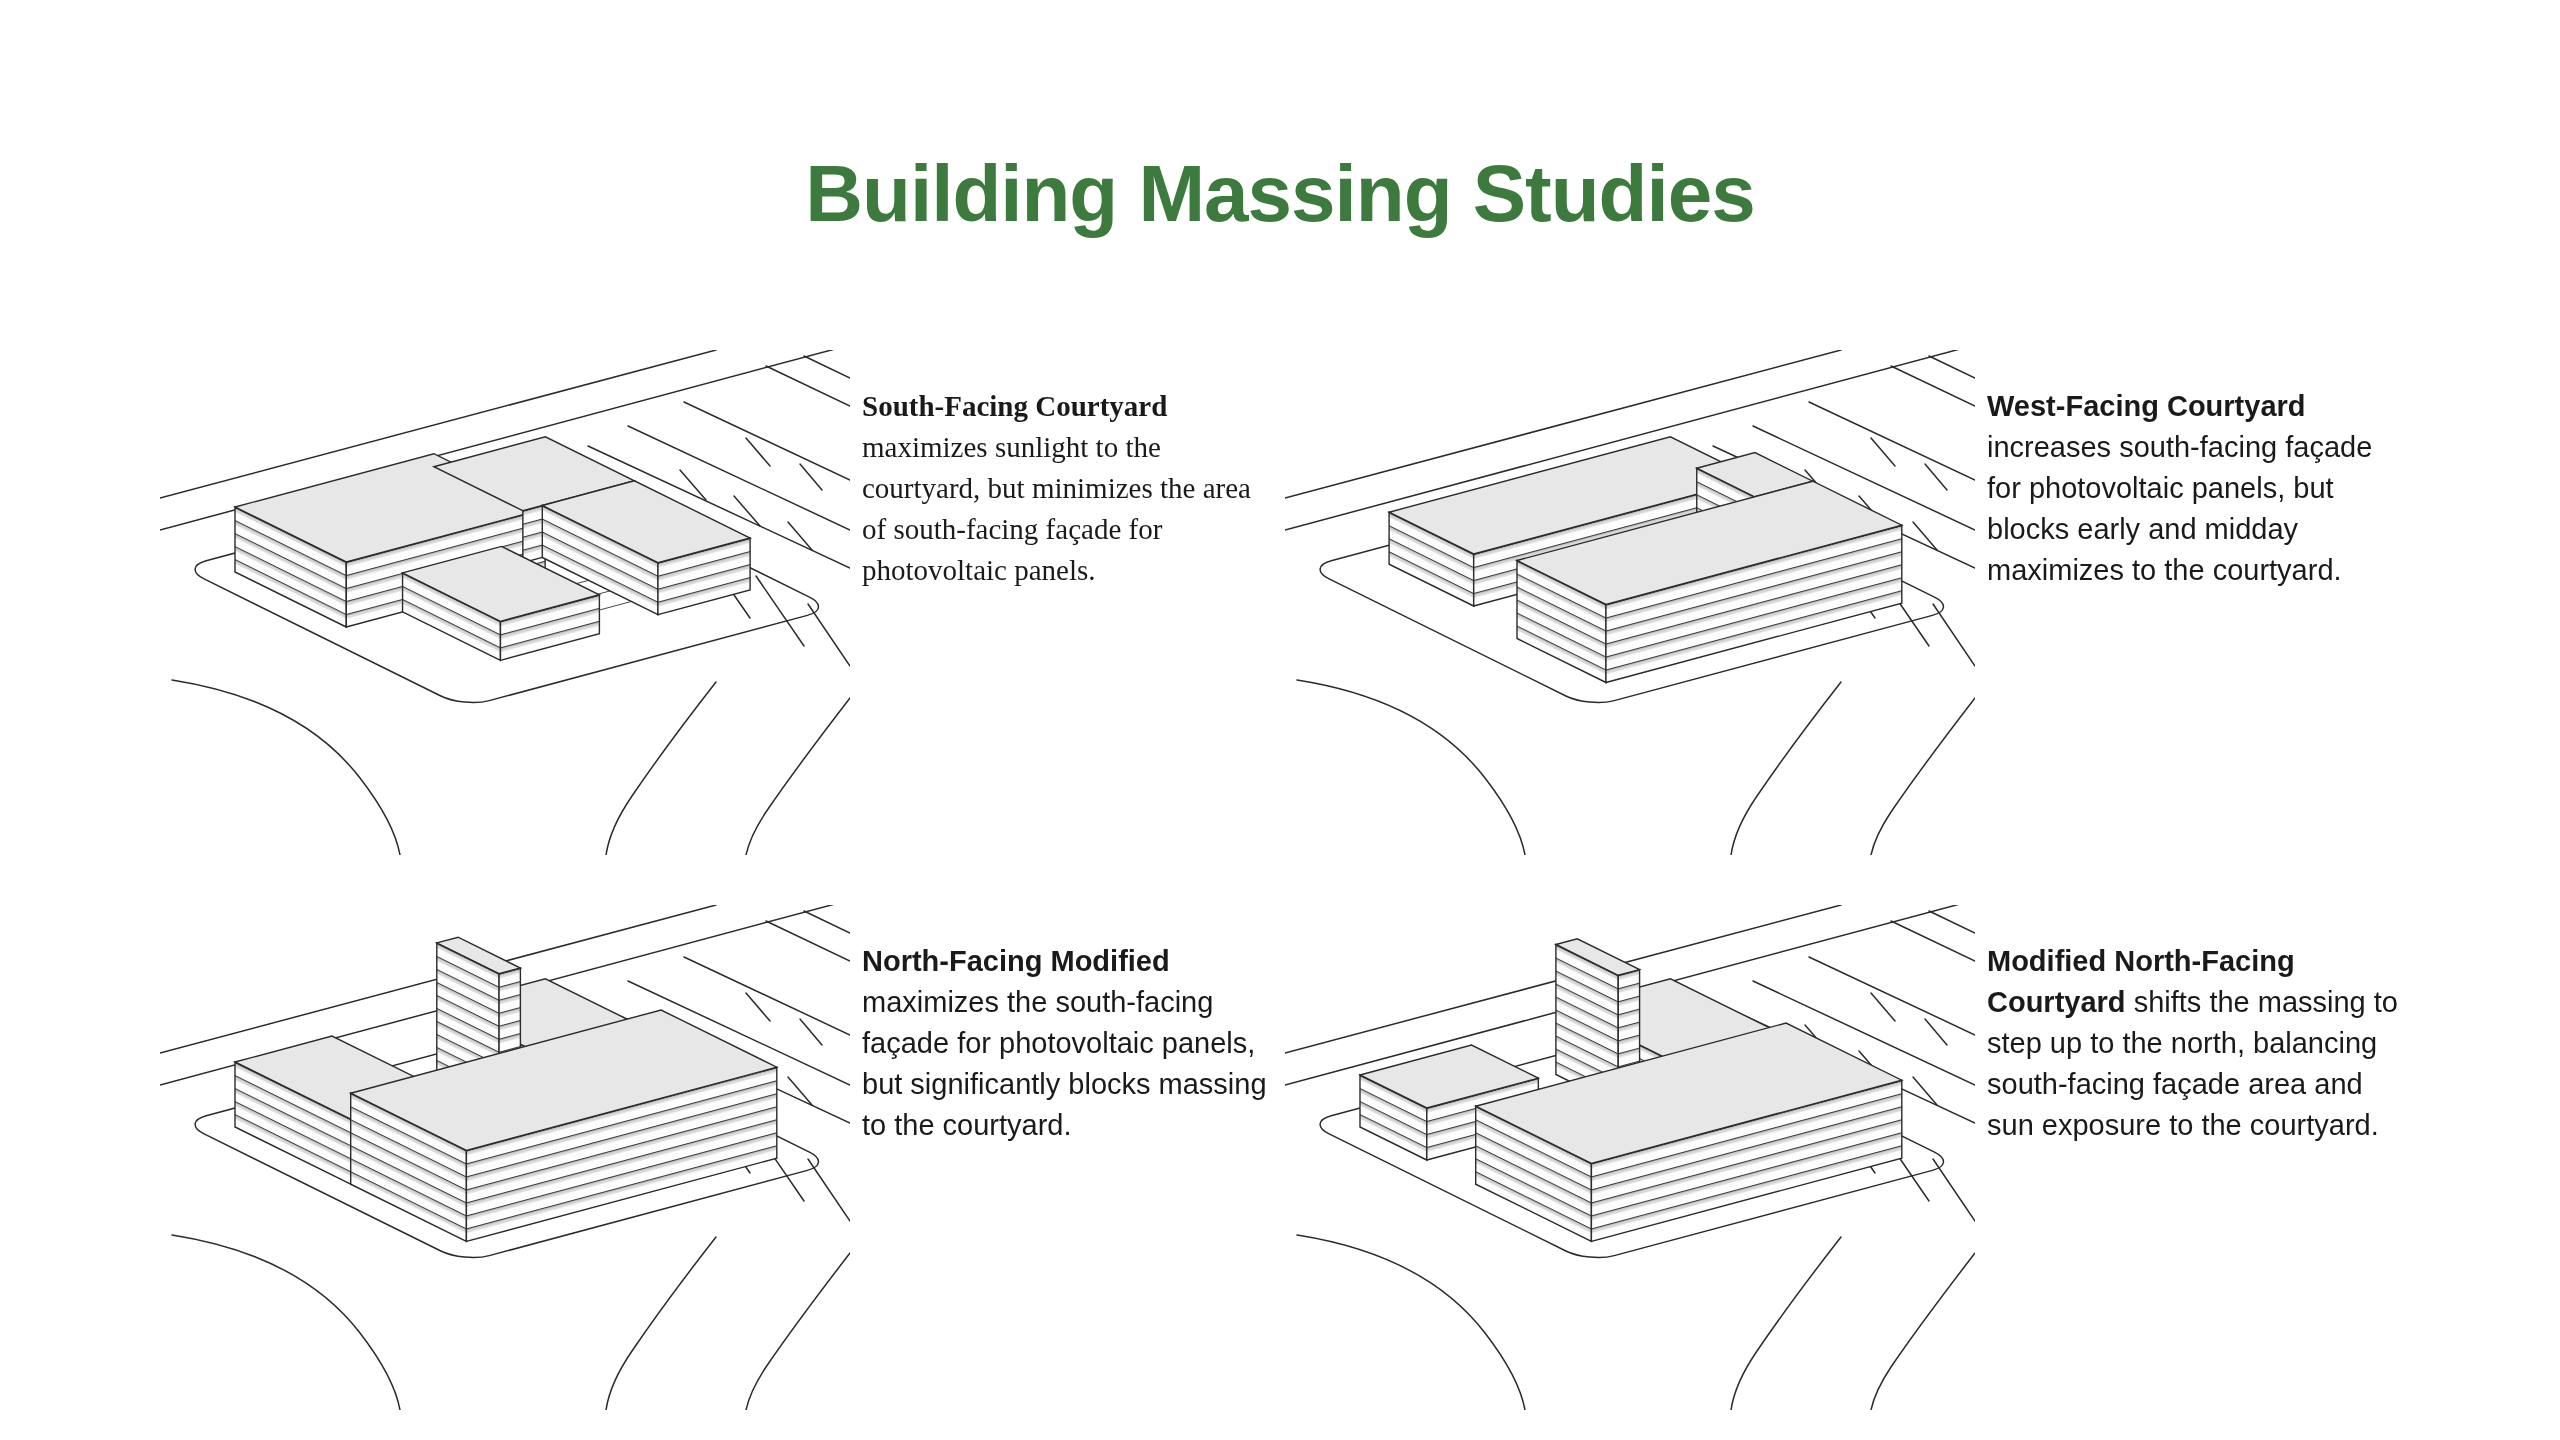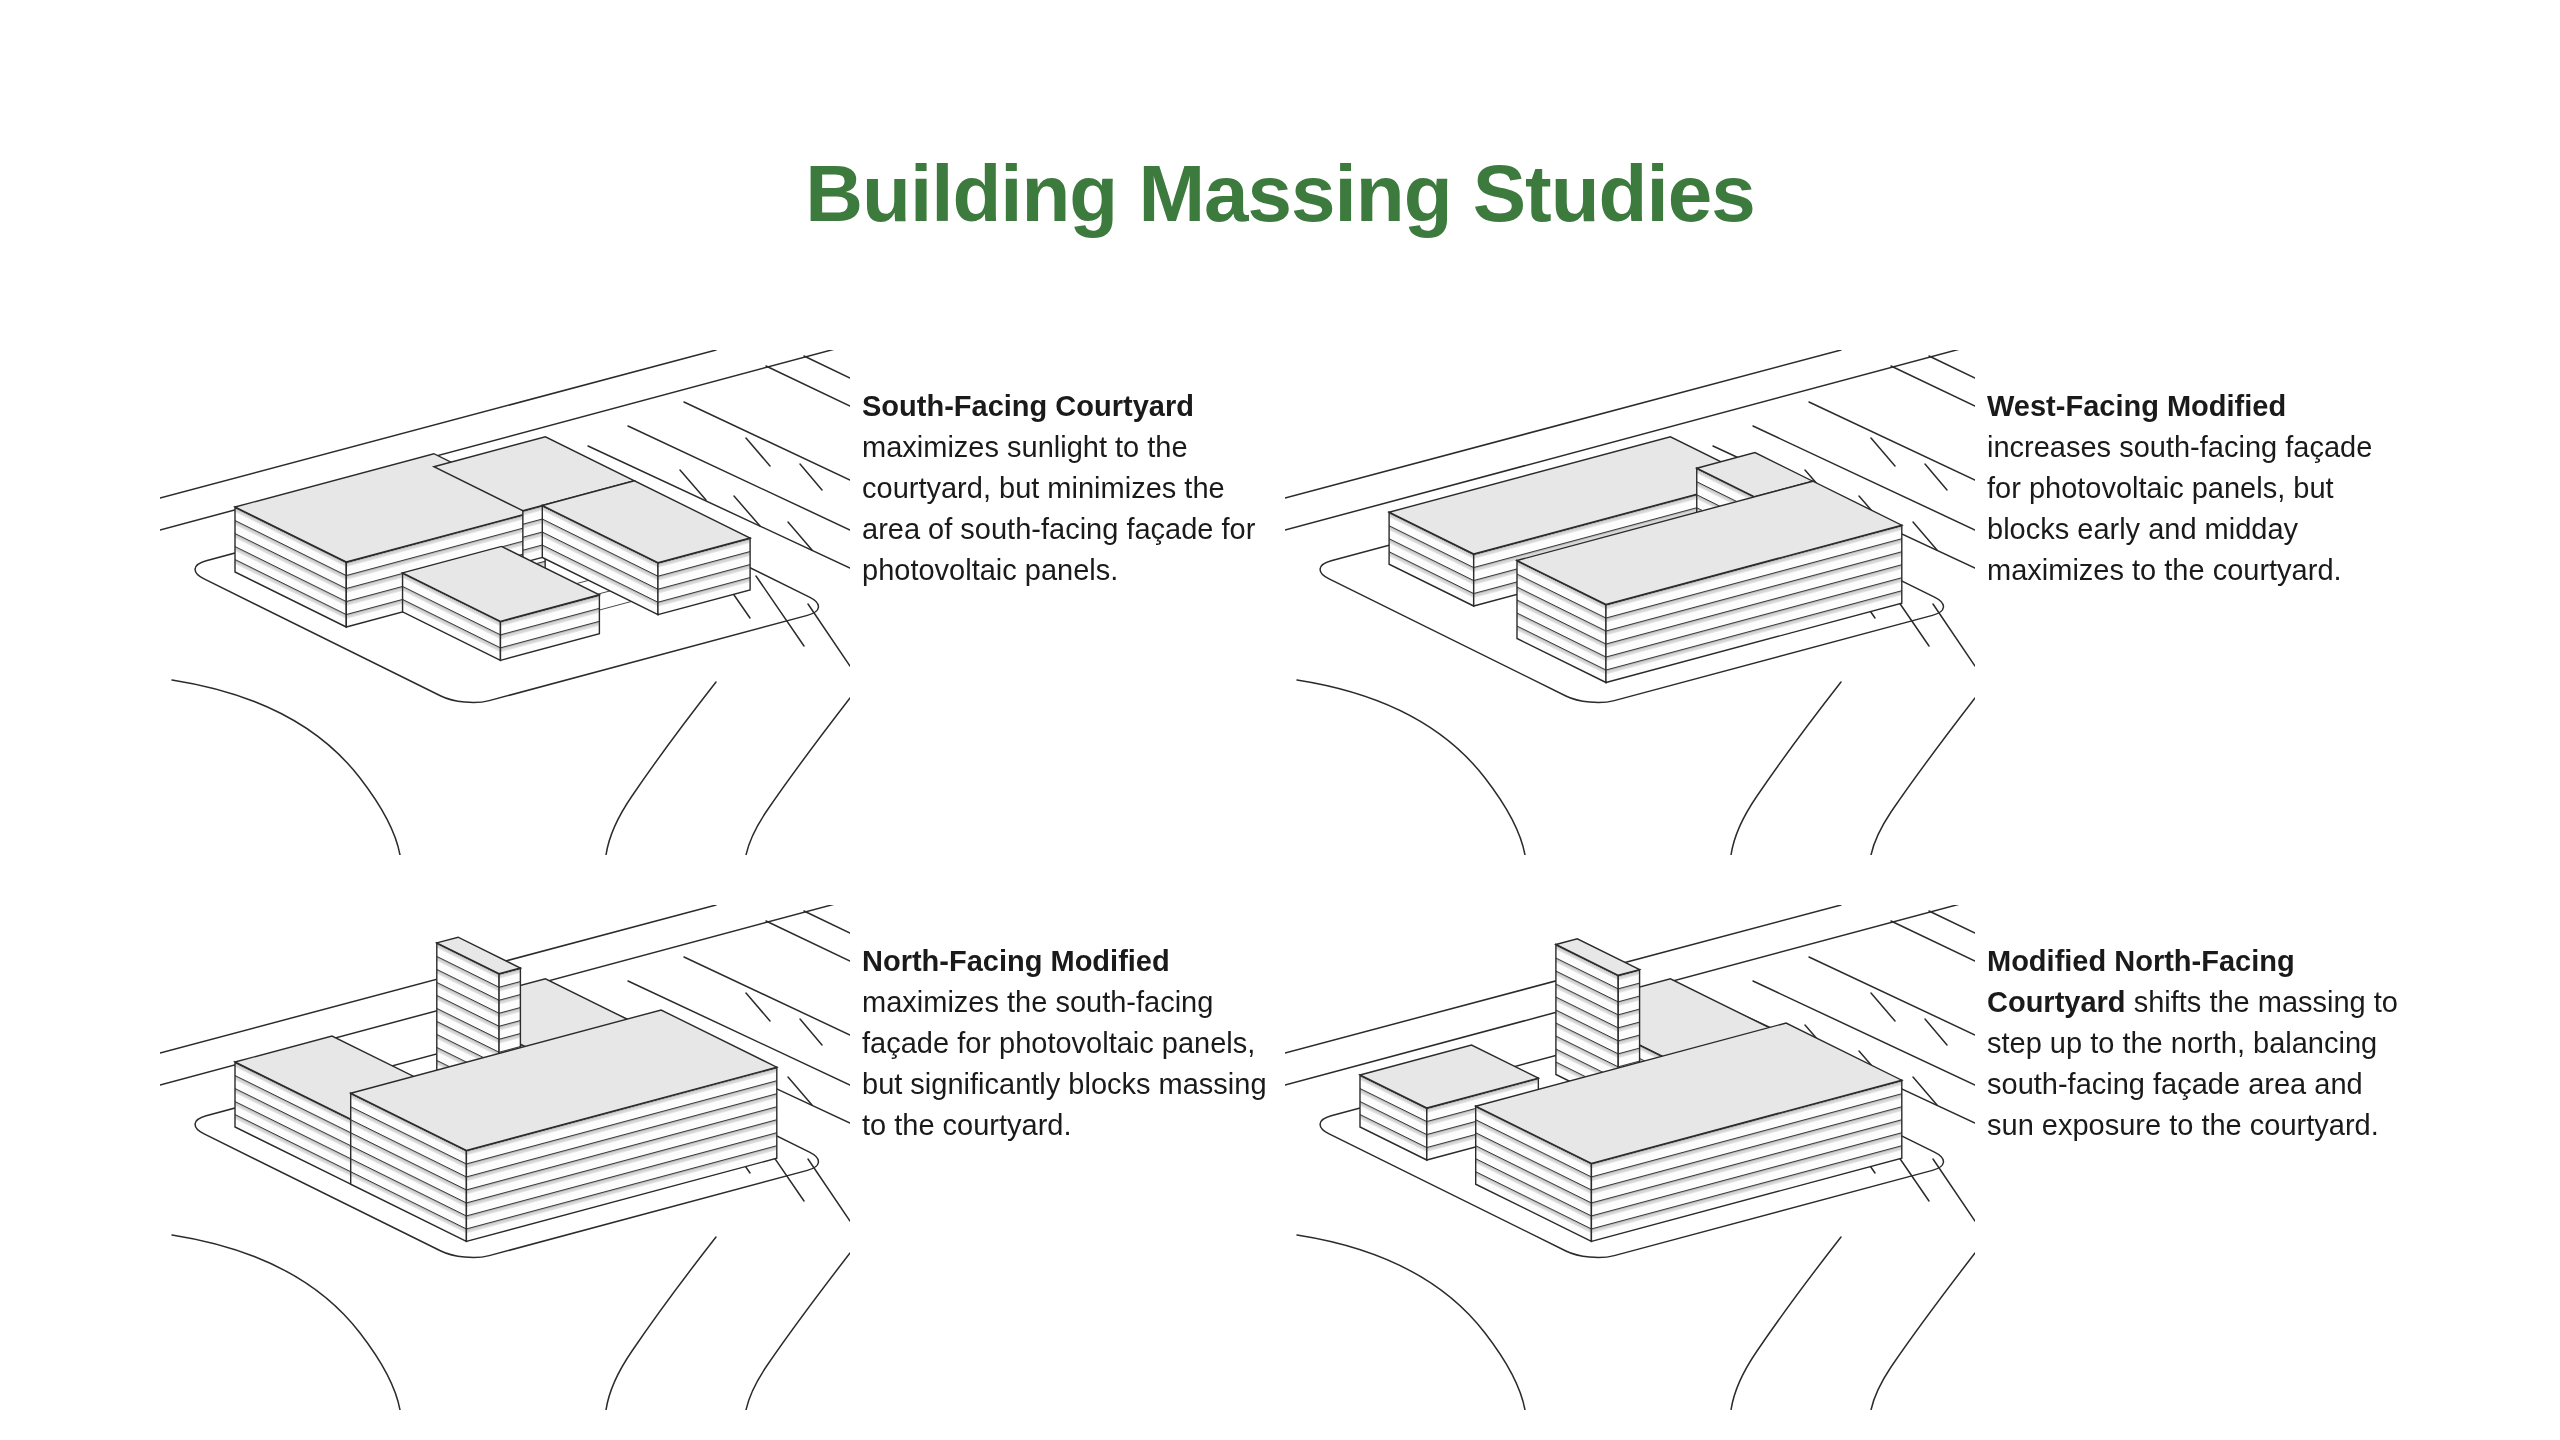--- a/index.html
+++ b/index.html
@@ -12,7 +12,7 @@
   .study .caption{width:412px;margin-left:12px;padding-top:36px;
         font-size:29px;line-height:41px;color:#1a1a1a;}
   .study .caption b{font-weight:bold;}
-  .pos-tl{left:160px;top:350px;}
+  .pos-tl{left:160px;top:350px;font-family:Liberation Serif, serif;}
   .pos-tr{left:1285px;top:350px;}
   .pos-bl{left:160px;top:905px;}
   .pos-br{left:1285px;top:905px;}

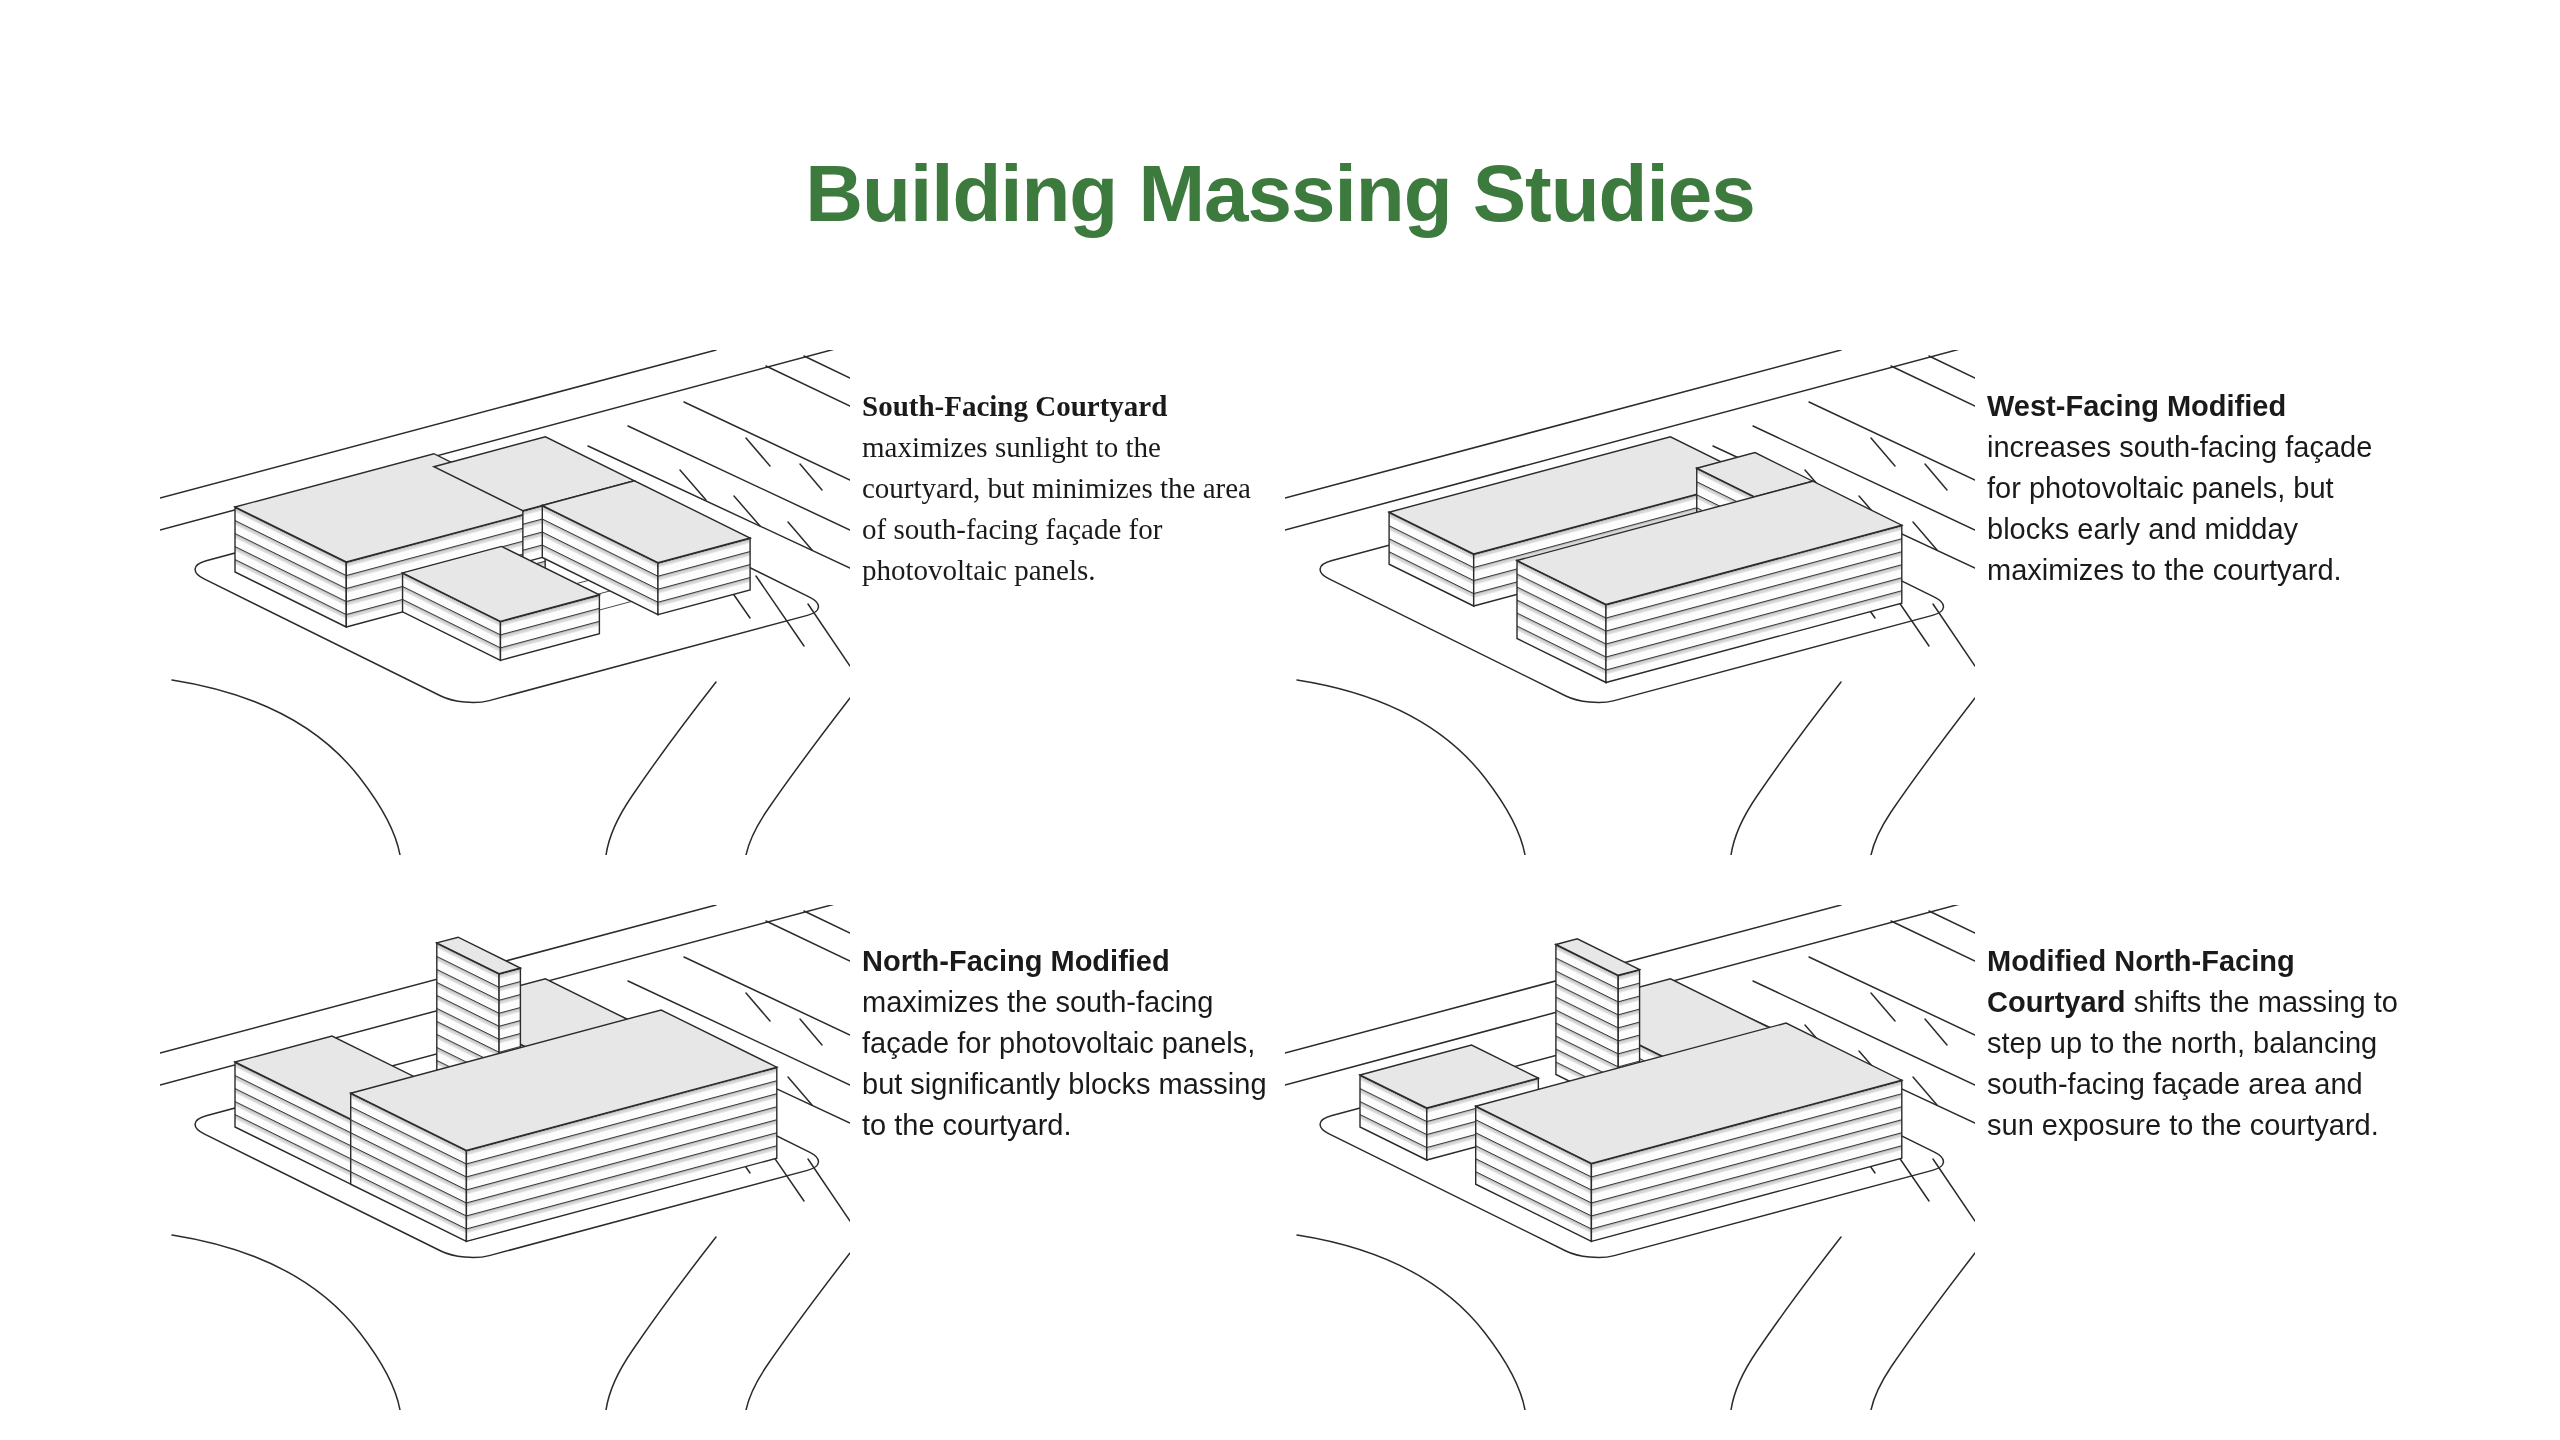--- a/index.html
+++ b/index.html
@@ -153,7 +153,7 @@
       </g>
     </svg>
     <div class="caption">
-      <b>West-Facing Modified</b>
+      <b>West-Facing Courtyard</b>
       <span>increases south-facing façade for photovoltaic panels, but blocks early and midday maximizes to the courtyard.</span>
     </div>
   </div>

